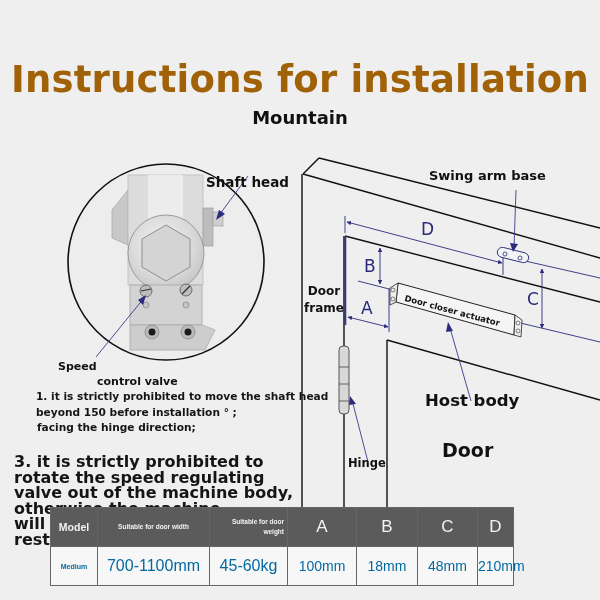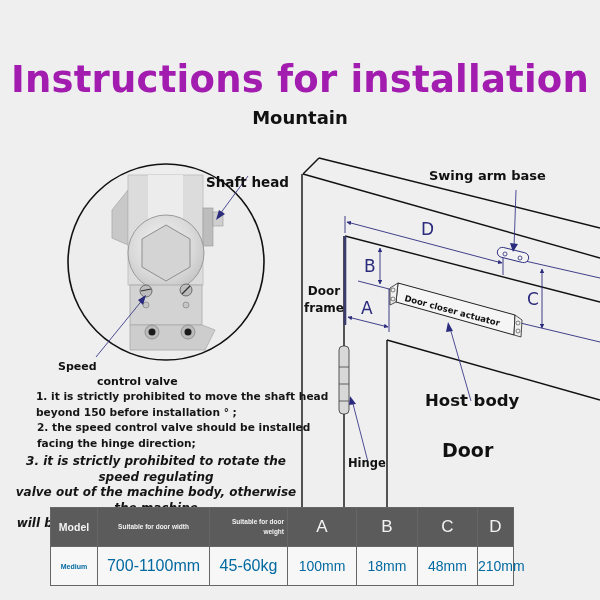--- a/index.html
+++ b/index.html
@@ -12,7 +12,7 @@
   .abs { position: absolute; }
   .title {
     left: 0; width: 600px; top: 58px; text-align: center;
-    font-size: 37px; font-weight: bold; letter-spacing: 0.2px; color: #a21caf;
+    font-size: 37px; font-weight: bold; letter-spacing: 0.2px; color: #a16207;
   }
   .subtitle {
     left: 0; width: 600px; top: 107px; text-align: center;

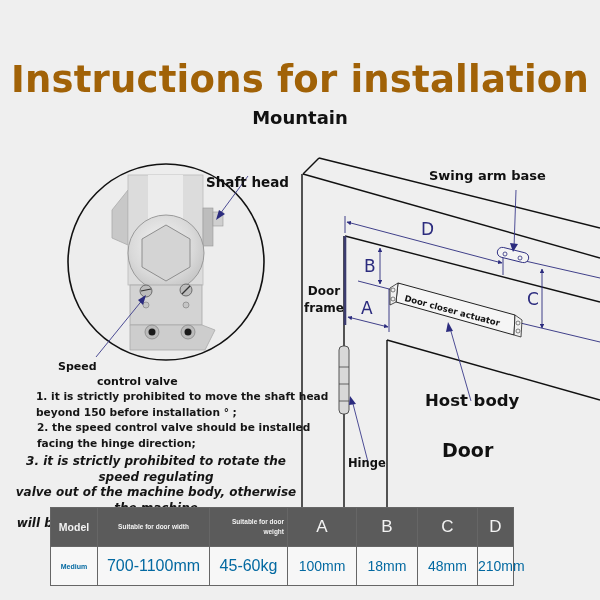--- a/index.html
+++ b/index.html
@@ -165,7 +165,6 @@
   <div>beyond 150 before installation ° ;</div>
 </div>
 <div class="abs notes" style="left:37px; top:420px;">
-  <div>2. the speed control valve should be installed</div>
   <div>facing the hinge direction;</div>
 </div>
 <div class="abs notes" style="left:14px; top:454px; width:284px; text-align:center; font-size:12px;font-style:italic;">

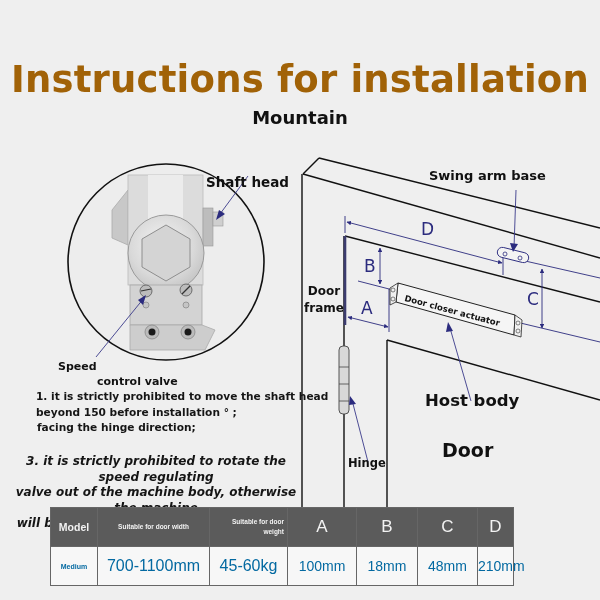--- a/index.html
+++ b/index.html
@@ -167,7 +167,7 @@
 <div class="abs notes" style="left:37px; top:420px;">
   <div>facing the hinge direction;</div>
 </div>
-<div class="abs notes" style="left:14px; top:454px; width:284px; text-align:center; font-size:12px;font-style:italic;">
+<div class="abs notes" style="left:14px; top:454px; width:284px; text-align:left; font-size:16px;">
   <div>3. it is strictly prohibited to rotate the speed regulating</div>
   <div>valve out of the machine body, otherwise the machine</div>
   <div>will be damaged and cannot be restored;</div>

